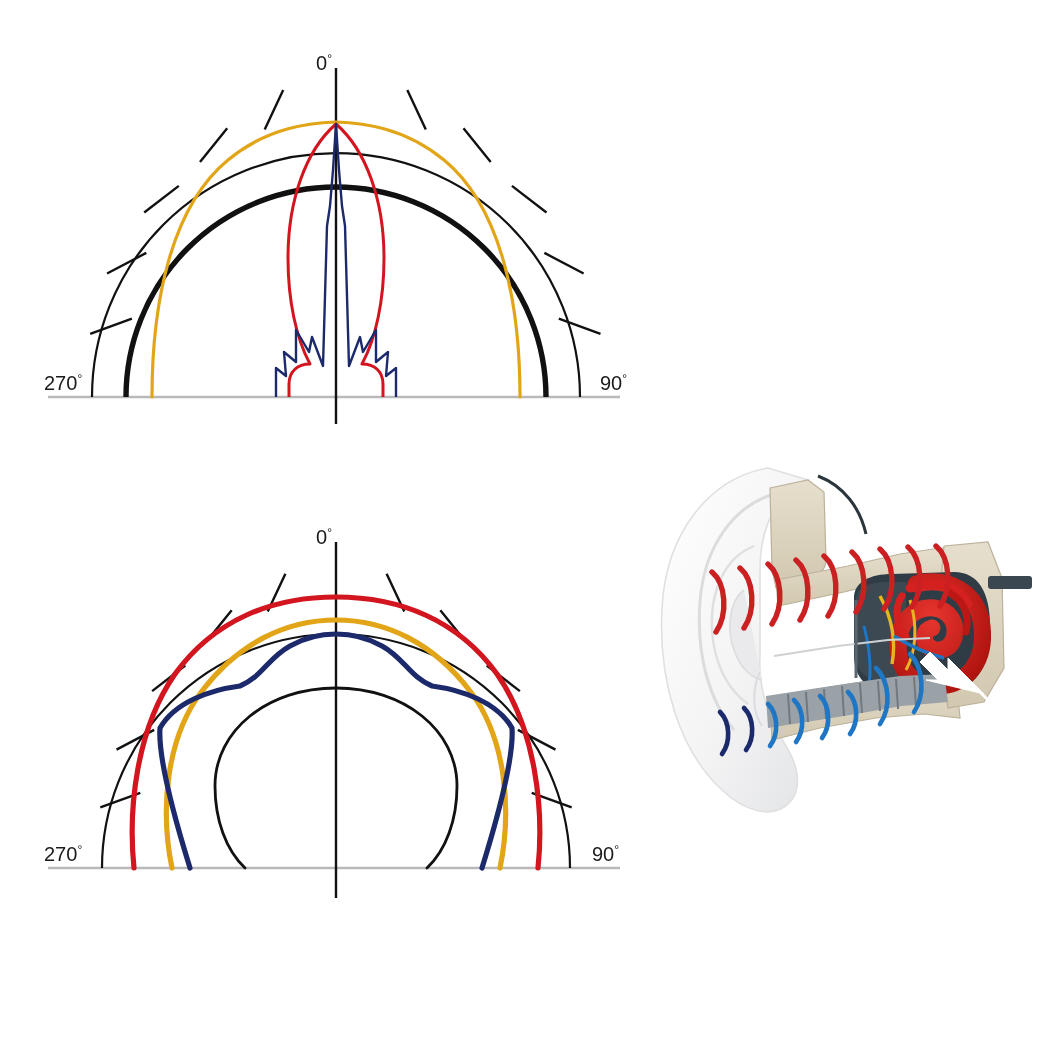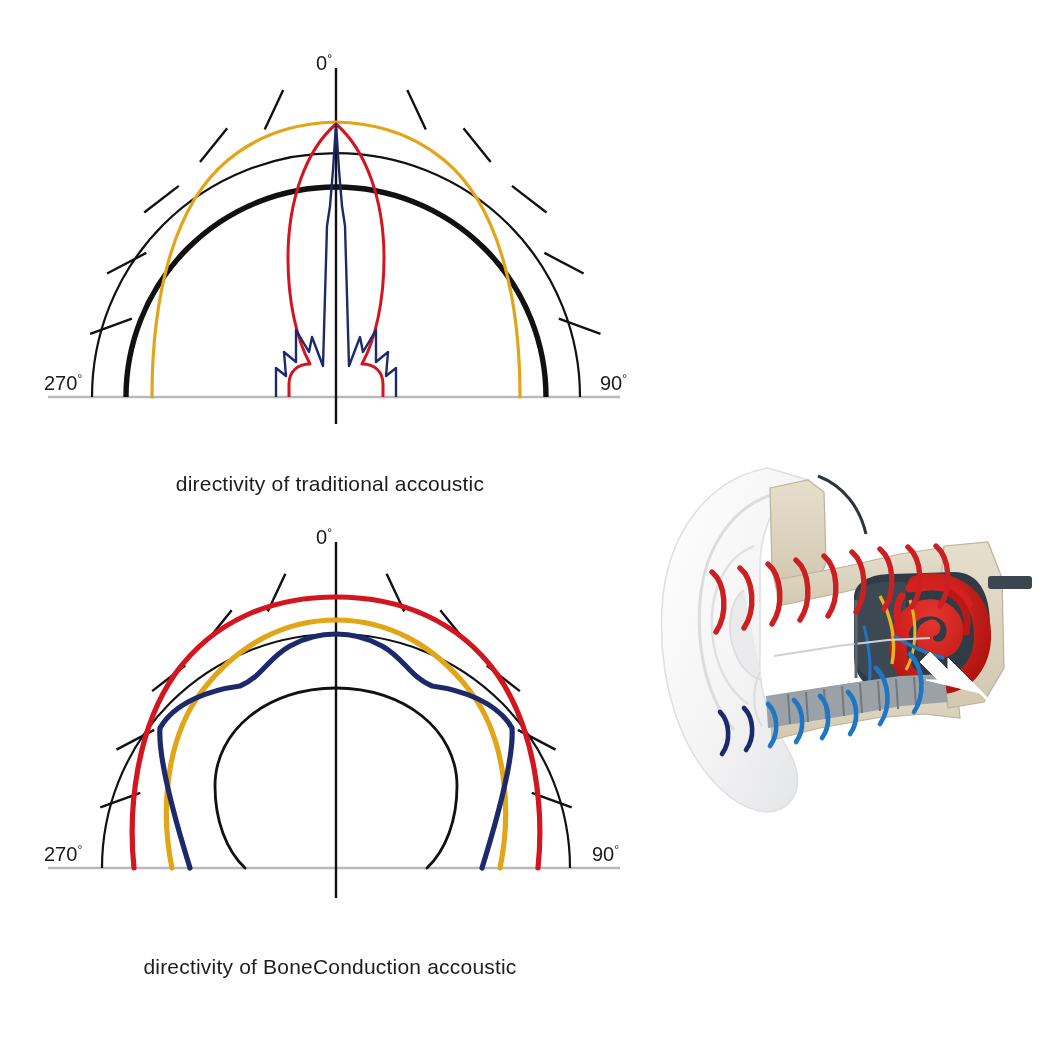--- a/index.html
+++ b/index.html
@@ -124,7 +124,6 @@
     </svg>
   </div>
 
-  <div class="caption" id="caption-traditional">directivity of traditional accoustic</div>
 
   <div class="panel" id="panel-bone">
     <svg class="polar-svg" width="660" height="460" viewBox="0 0 660 460">

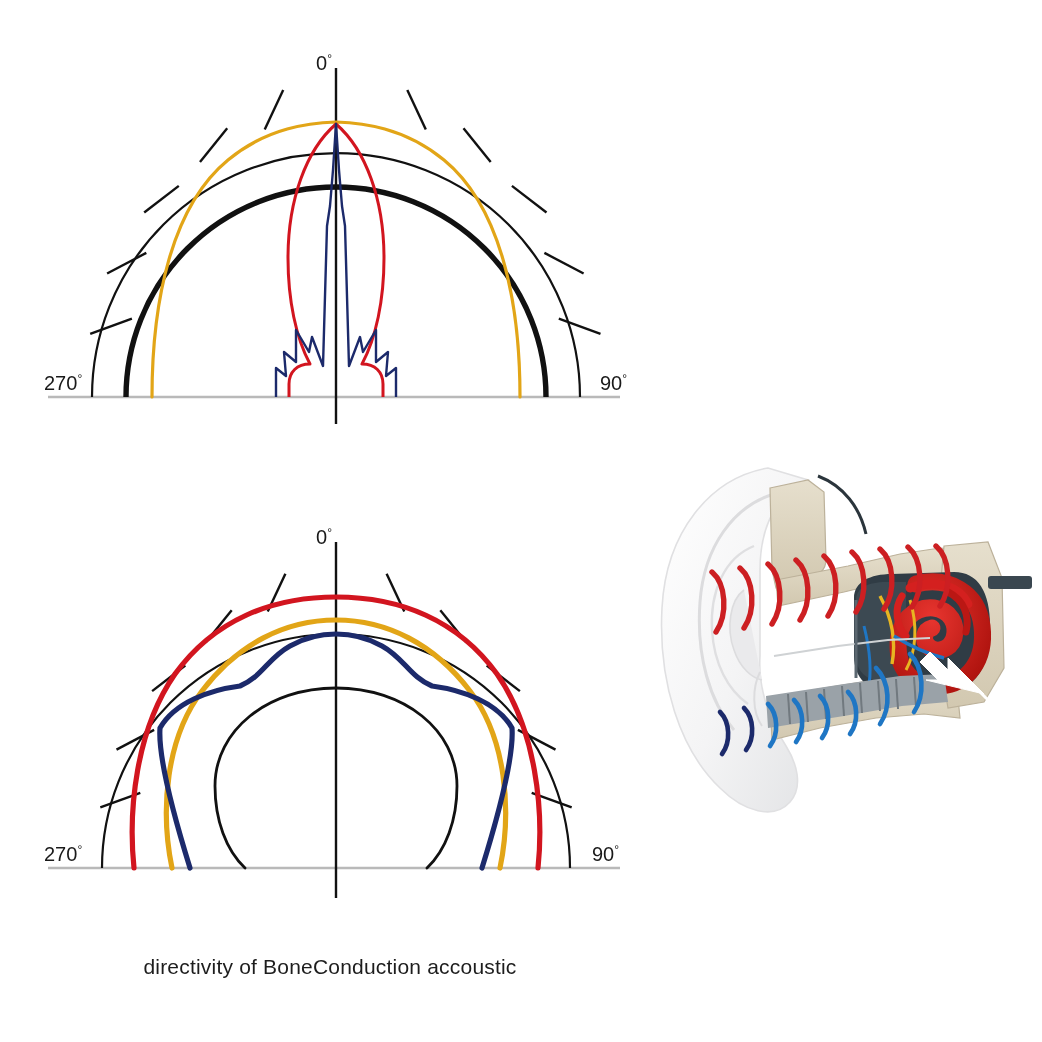--- a/index.html
+++ b/index.html
@@ -181,7 +181,6 @@
     </svg>
   </div>
 
-  <div class="caption" id="caption-bone">directivity of BoneConduction accoustic</div>
 
   <div class="panel" id="panel-ear">
     <svg width="394" height="380" viewBox="0 0 394 380">

